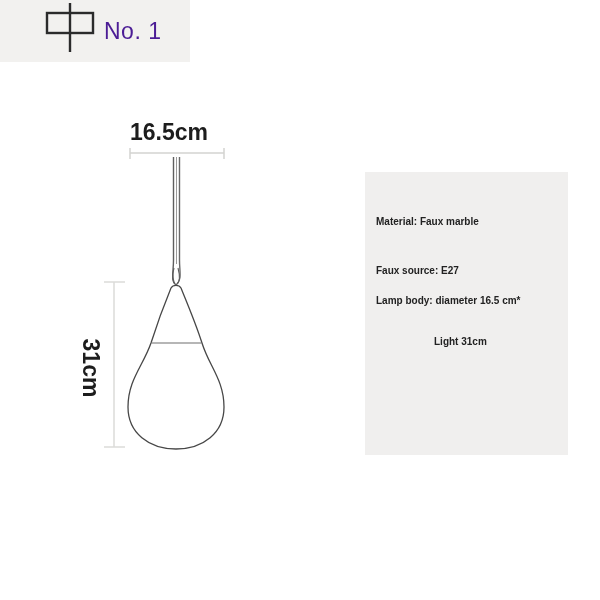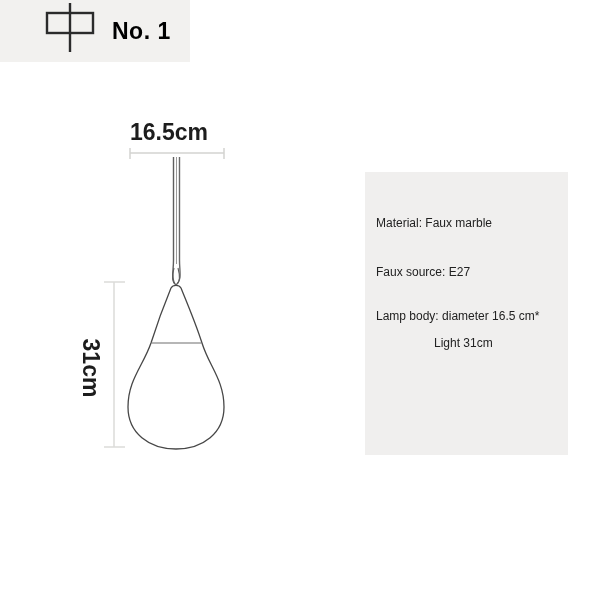--- a/index.html
+++ b/index.html
@@ -29,10 +29,10 @@
   }
   .badge-icon { display: block; }
   .badge-label {
-    margin-left: 12px;
+    margin-left: 4px;
     font-size: 23px;
-    font-weight: bold;
-    color: #000000;
+    font-weight: normal;
+    color: #4c1d95;
     letter-spacing: 0.5px;
   }
 

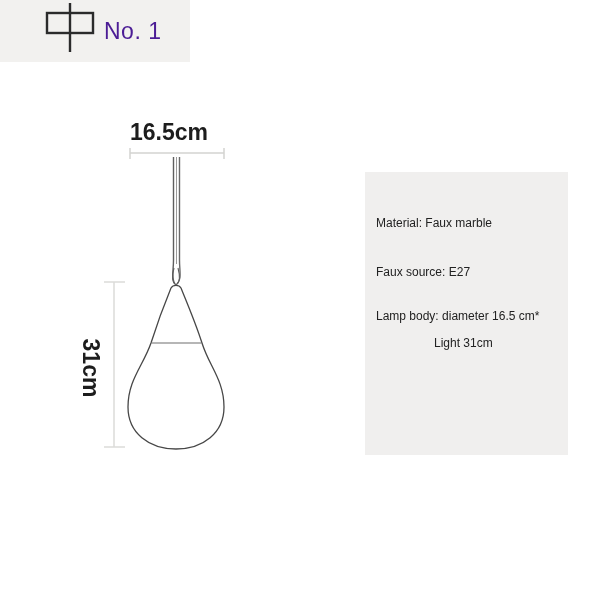--- a/index.html
+++ b/index.html
@@ -72,8 +72,8 @@
   .spec-line {
     position: absolute;
     left: 11px;
-    font-size: 12px;
-    font-weight: normal;
+    font-size: 10px;
+    font-weight: bold;
     color: #222222;
     white-space: nowrap;
   }

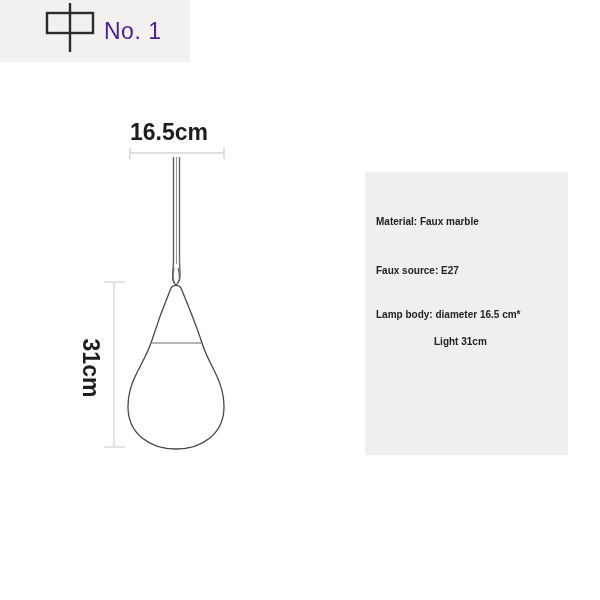--- a/index.html
+++ b/index.html
@@ -79,7 +79,7 @@
   }
   .spec-material     { top: 44px; }
   .spec-light-source { top: 93px; }
-  .spec-lamp-body    { top: 137px; }
+  .spec-lamp-body    { top: 123px; }
   .spec-height       { top: 164px; left: 69px; }
 </style>
 </head>

